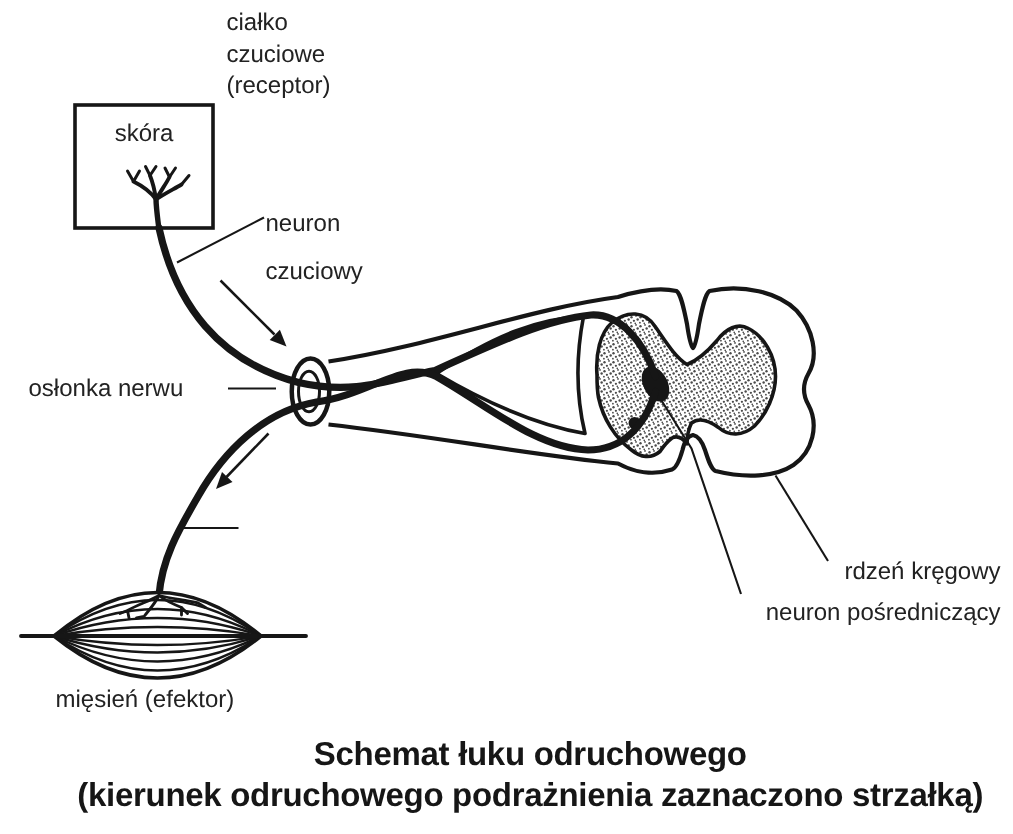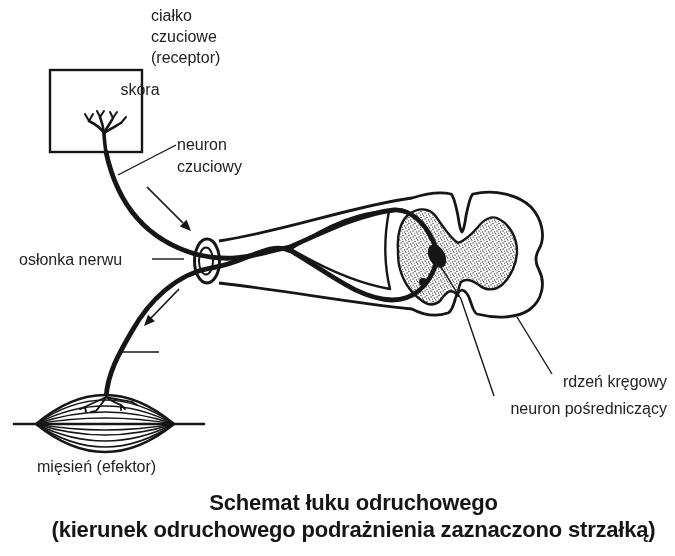--- a/index.html
+++ b/index.html
@@ -156,7 +156,7 @@
 czuciowe
 (receptor)</div>
 
-  <div class="lbl center" style="left:50px;top:79px;width:92px;padding-left:44px;">skóra</div>
+  <div class="lbl center" style="left:50px;top:79px;width:92px;">skóra</div>
 
   <div class="lbl two" style="left:177px;top:134px;">neuron
 czuciowy</div>

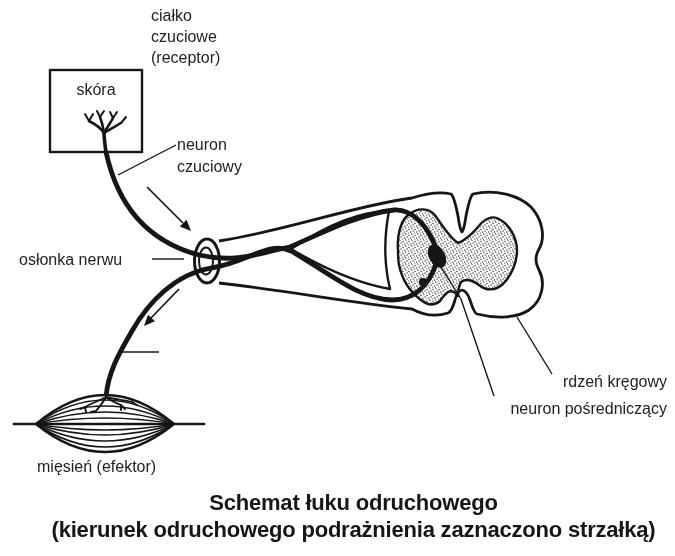--- a/index.html
+++ b/index.html
@@ -17,7 +17,7 @@
     color:var(--label,#1f1f1f);
     white-space:pre-line;
   }
-  .lbl.two{line-height:22px;}
+  .lbl.two{line-height:32px;}
   .lbl.center{text-align:center;}
   .lbl.right{text-align:right;}
   .caption{

